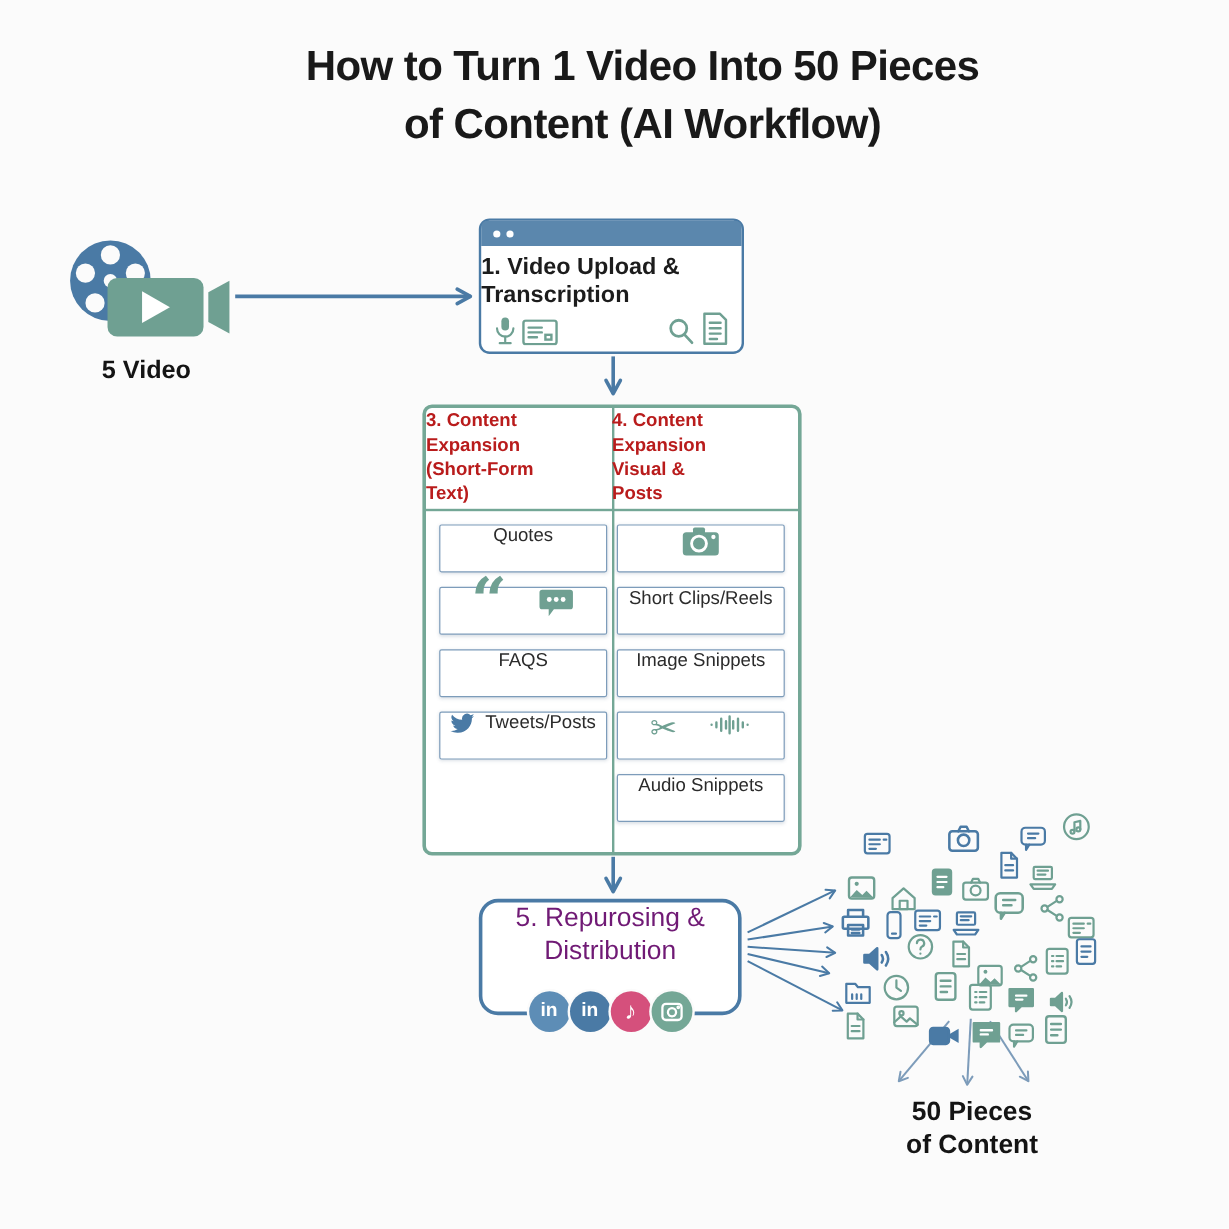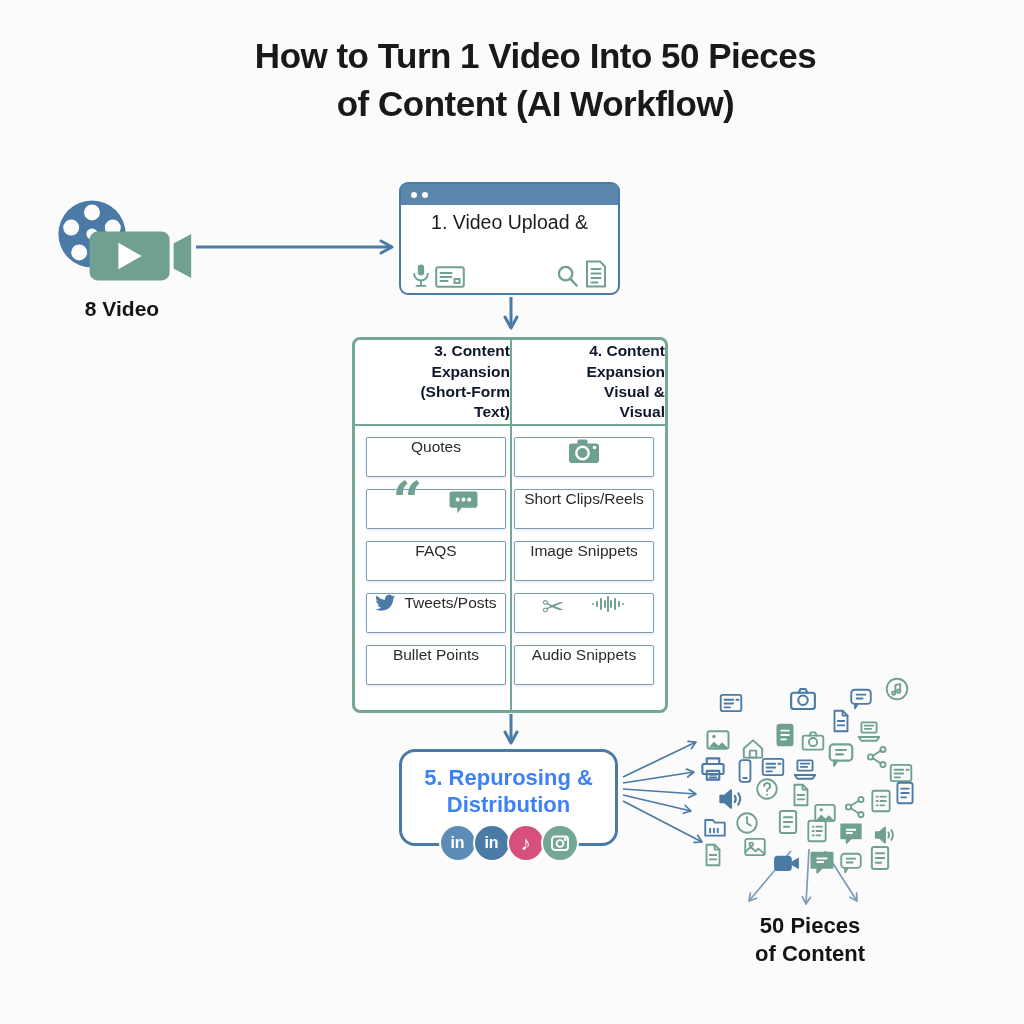--- a/index.html
+++ b/index.html
@@ -24,7 +24,7 @@
   .win-bar{height:21px;background:var(--titlebar_blue);border-radius:5px 5px 0 0;
     display:flex;align-items:center;padding-left:10px;gap:5px;}
   .win-dot{width:6px;height:6px;border-radius:50%;background:#fff;}
-  .win-title{margin-top:5px;text-align:center;font-size:19.5px;font-weight:normal;line-height:1.25;color:#1c1c1c;}
+  .win-title{margin-top:5px;text-align:left;font-size:19.5px;font-weight:bold;line-height:1.25;color:#1c1c1c;}
   .win-icons{position:absolute;left:0;right:0;bottom:5px;display:flex;
     justify-content:space-between;padding:0 10px;align-items:flex-end;}
   .icon-pair{display:flex;align-items:flex-end;gap:4px;color:var(--teal);}

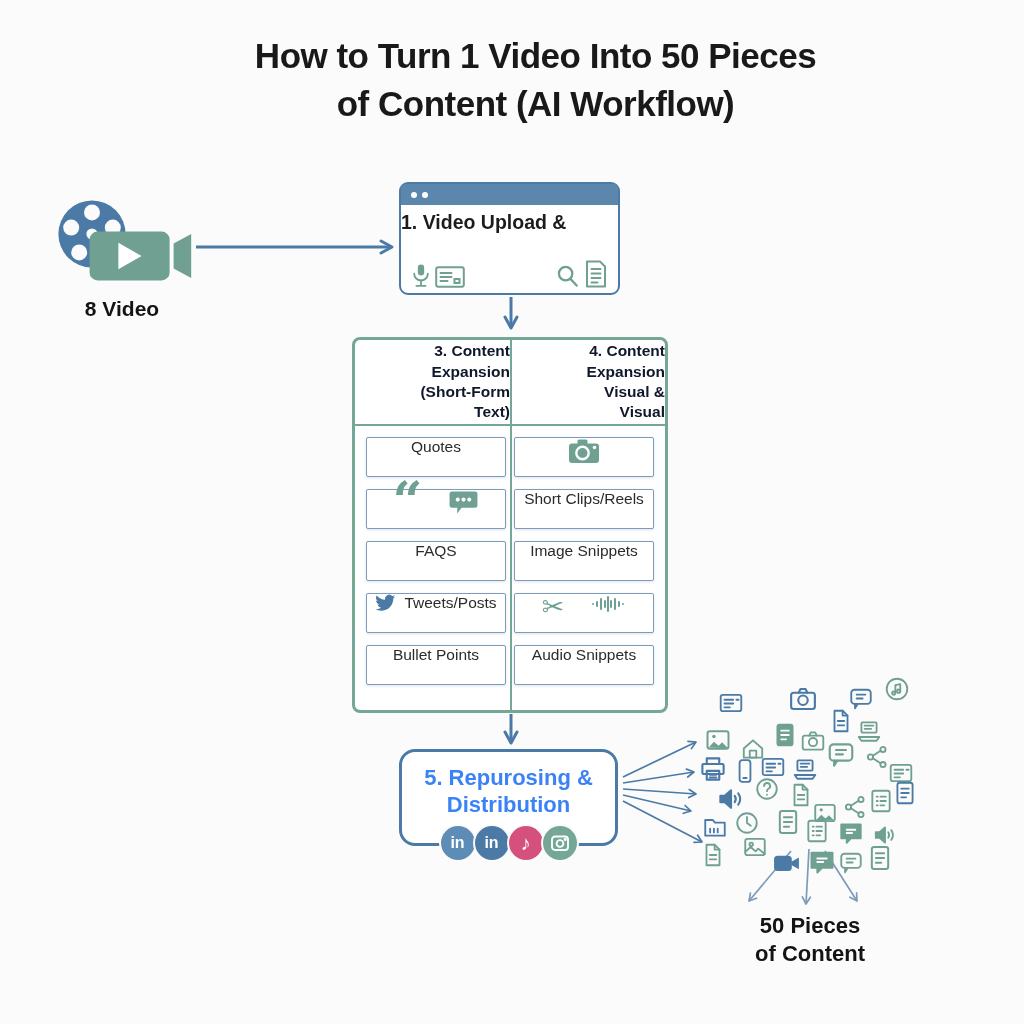--- a/index.html
+++ b/index.html
@@ -132,6 +132,7 @@
     </div>
     <div class="win-title">
       <div>1. Video Upload &amp;</div>
+      <div>Transcription</div>
     </div>
     <div class="win-icons">
       <span class="icon-pair">

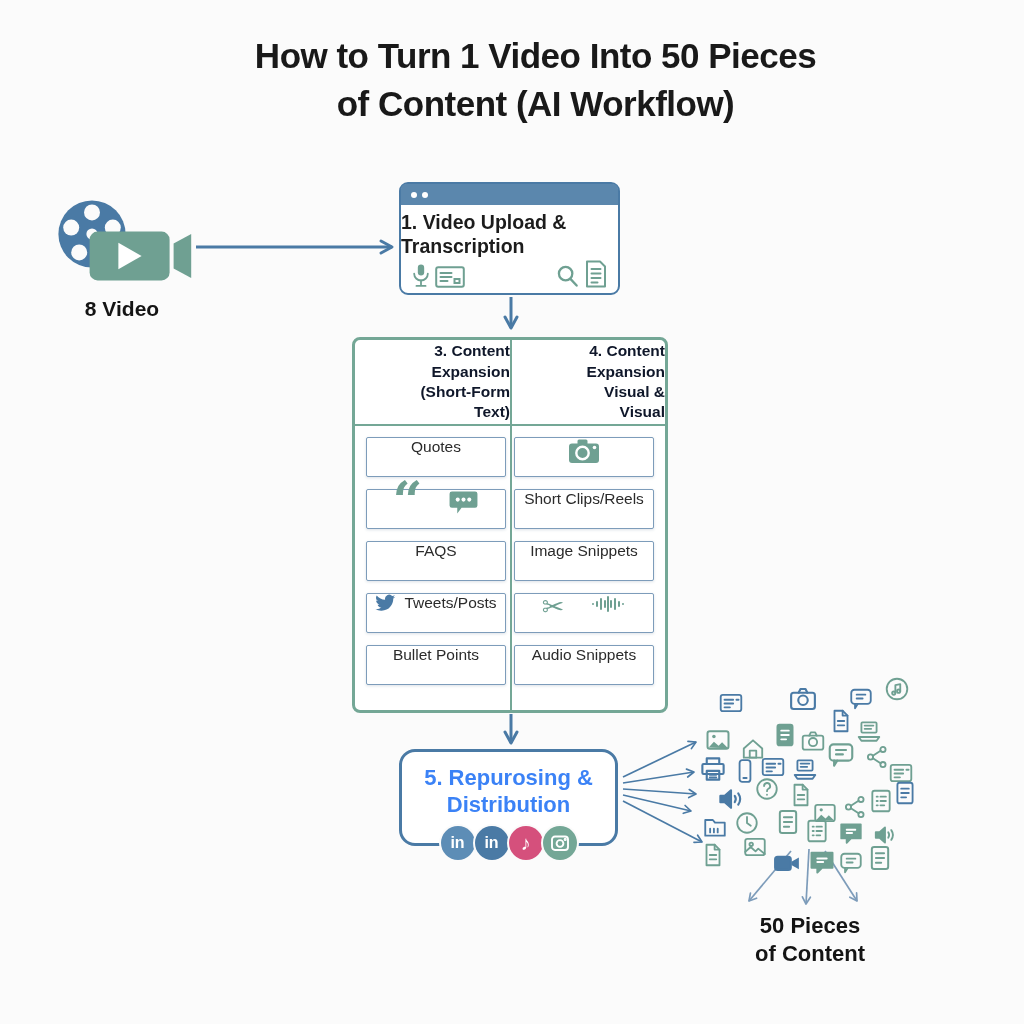--- a/index.html
+++ b/index.html
@@ -123,7 +123,7 @@
       <path d="M147 57 L169 45 V100 L147 88 Z" fill="#6fa092"></path>
     </svg>
   </div>
-  <div class="source-label">8 Video</div>
+  <div class="source-label">5 Video</div>
 
   <div class="win">
     <div class="win-bar">

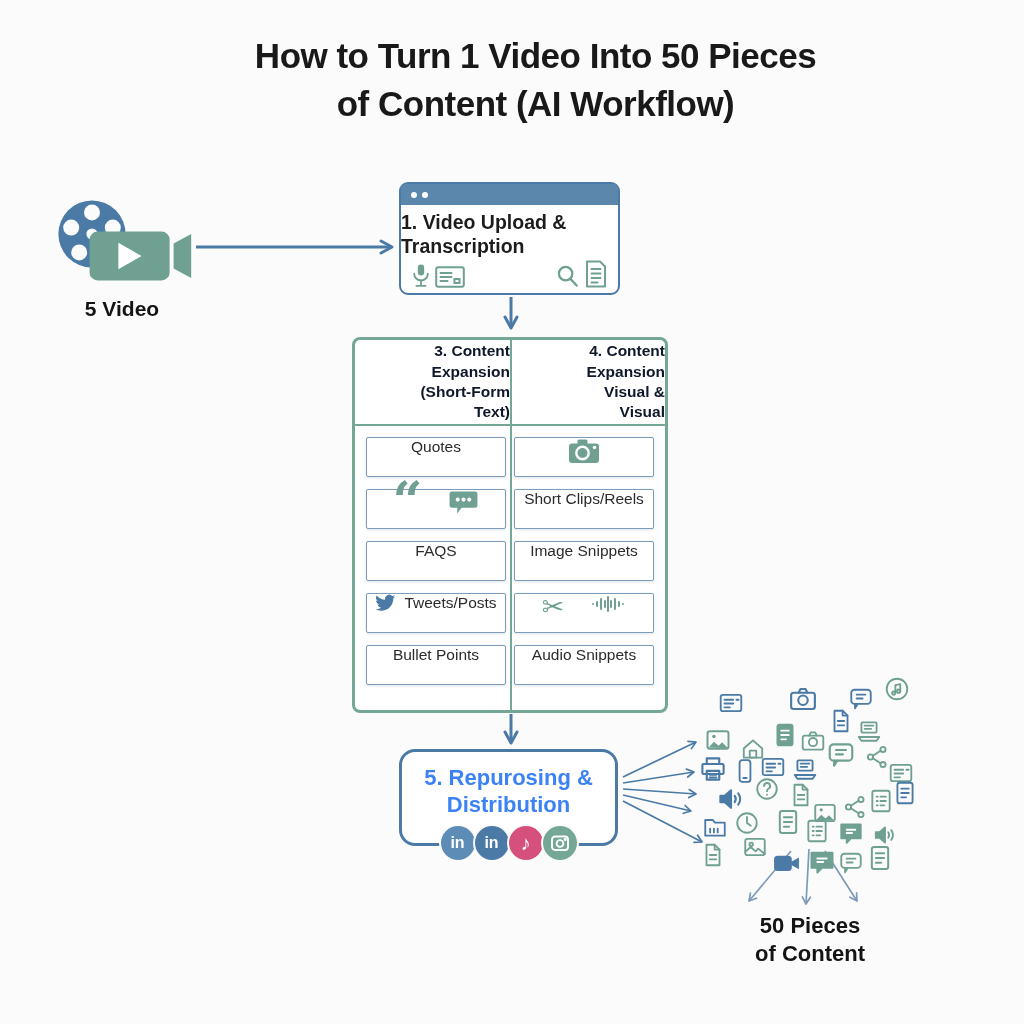--- a/index.html
+++ b/index.html
@@ -35,8 +35,8 @@
   .xdivider{position:absolute;left:50%;top:0;bottom:0;width:2px;background:var(--green);}
   .xheader{position:absolute;top:0;height:86px;width:50%;box-sizing:border-box;
     border-bottom:2px solid var(--green);display:flex;flex-direction:column;
-    justify-content:center;text-align:right;font-size:15.5px;font-weight:bold;
-    line-height:1.32;color:#0f172a;}
+    justify-content:center;text-align:left;font-size:15.5px;font-weight:bold;
+    line-height:1.32;color:#b91c1c;}
   .xheader.left{left:0;} .xheader.right{right:0;margin-left:48px;}
   .xcol{position:absolute;top:97px;width:140px;display:flex;flex-direction:column;gap:12px;}
   .xcol.left{left:11px;} .xcol.right{right:11px;}

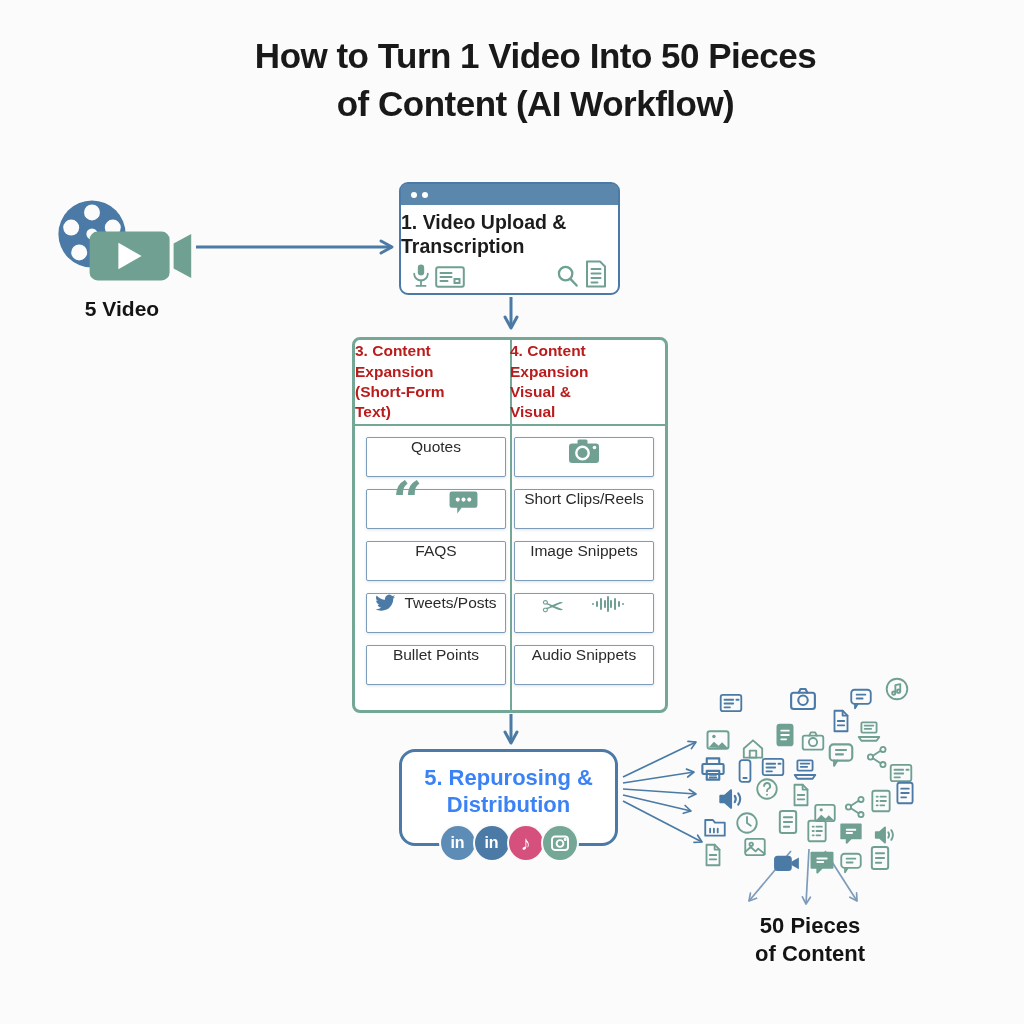--- a/index.html
+++ b/index.html
@@ -172,7 +172,7 @@
     <div class="xheader right">
       <div>4. Content Expansion</div>
       <div>Visual &amp;</div>
-      <div>Visual</div>
+      <div>Posts</div>
     </div>
 
     <div class="xcol left">

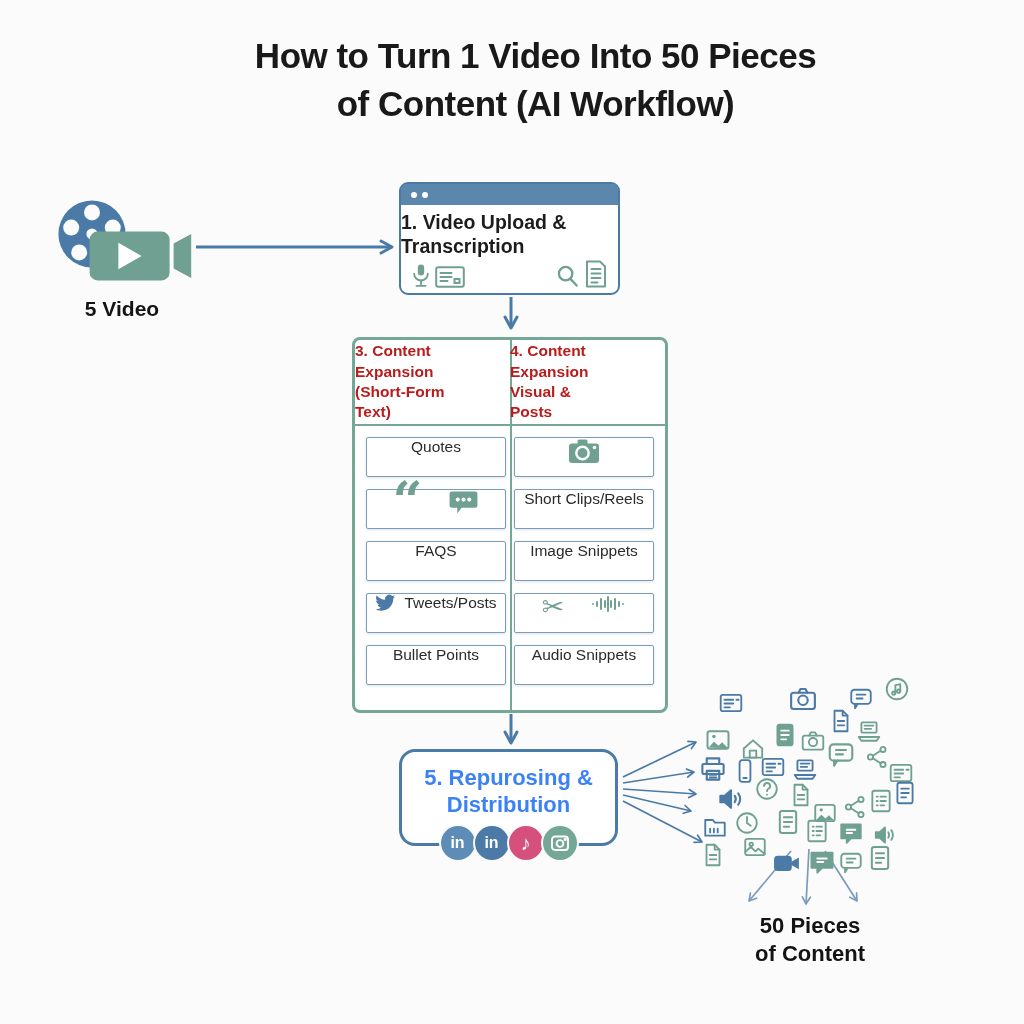--- a/index.html
+++ b/index.html
@@ -197,9 +197,6 @@
         </svg>
         <span>Tweets/Posts</span>
       </div>
-      <div class="xcell">
-        <span>Bullet Points</span>
-      </div>
     </div>
 
     <div class="xcol right">

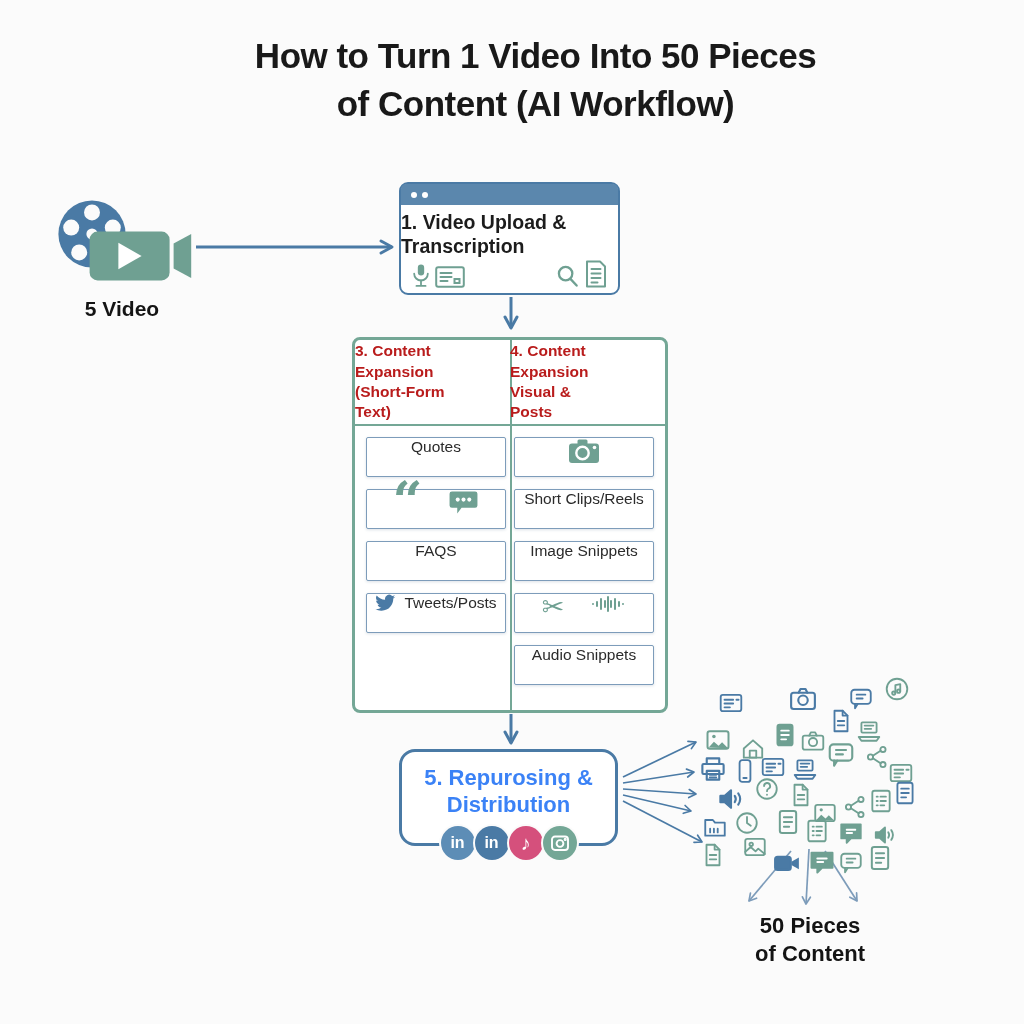--- a/index.html
+++ b/index.html
@@ -51,7 +51,7 @@
   
   .dist{position:absolute;left:399px;top:749px;width:219px;height:97px;background:#fff;
     border:3px solid var(--blue);border-radius:16px;box-sizing:border-box;}
-  .dist-title{margin-top:13px;text-align:center;font-size:22px;font-weight:bold;line-height:1.22;color:#3b82f6;}
+  .dist-title{text-align:center;font-size:22px;font-weight:normal;line-height:1.22;color:#701a75;}
   .social-row{position:absolute;left:50%;transform:translateX(-50%);bottom:-17px;
     display:flex;gap:0;}
   .soc{width:34px;height:34px;border-radius:50%;display:flex;align-items:center;

